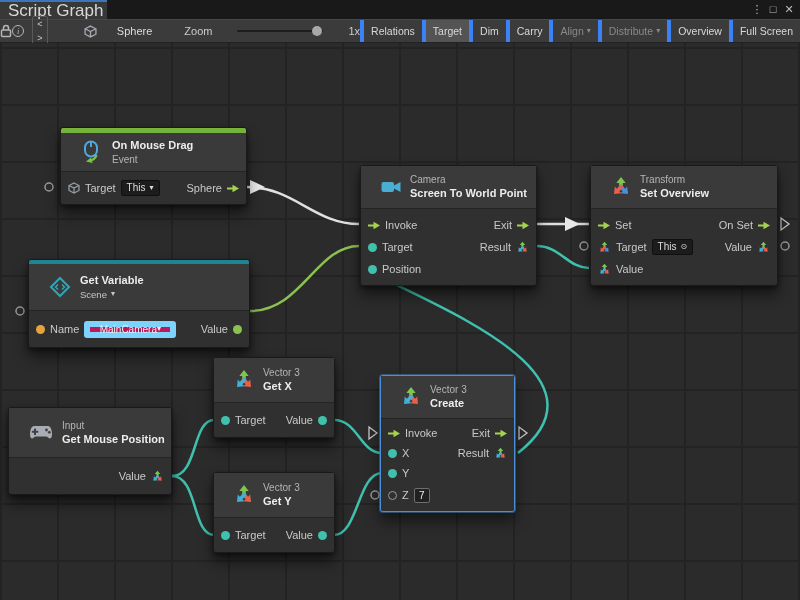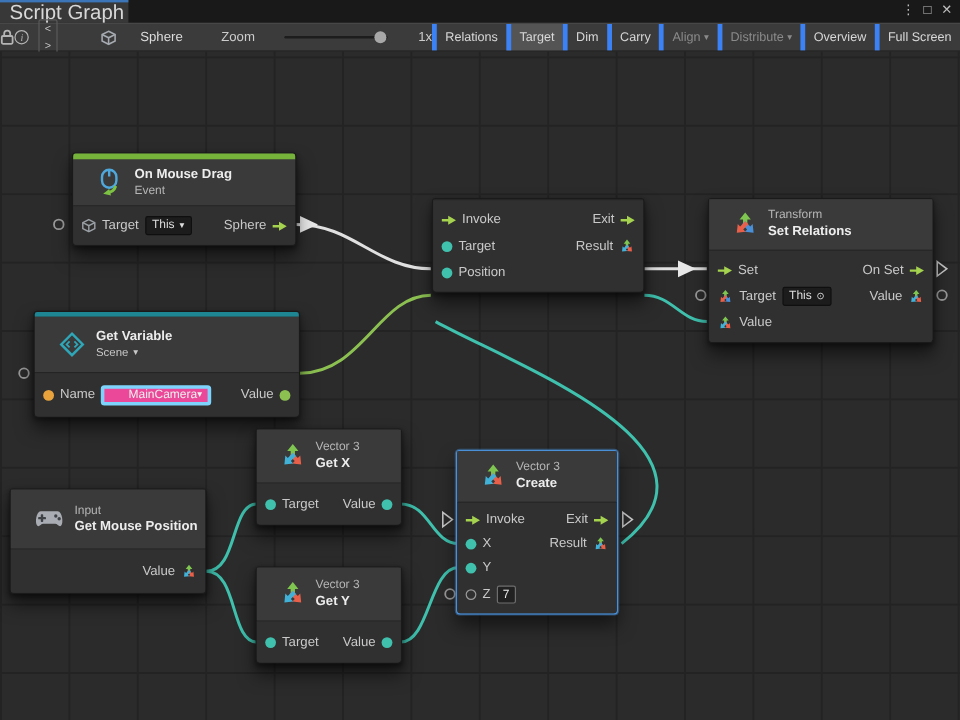--- a/index.html
+++ b/index.html
@@ -224,6 +224,16 @@
     </div>
 
     <div class="node" style="left:360px;top:122px;width:177px">
+      <div class="hdr h42">
+        <svg width="22" height="22" viewBox="0 0 22 22">
+          <rect x="1.5" y="6" width="12.5" height="10" rx="2" fill="#4aaed4"></rect>
+          <path d="M14 9.5 L20.5 6 L20.5 16 L14 12.5 Z" fill="#4aaed4"></path>
+        </svg>
+        <div class="hcol">
+          <span class="t2">Camera</span>
+          <span class="t1">Screen To World Point</span>
+        </div>
+      </div>
       <div class="ports p5">
         <div class="prow r22">
           <div class="pl">

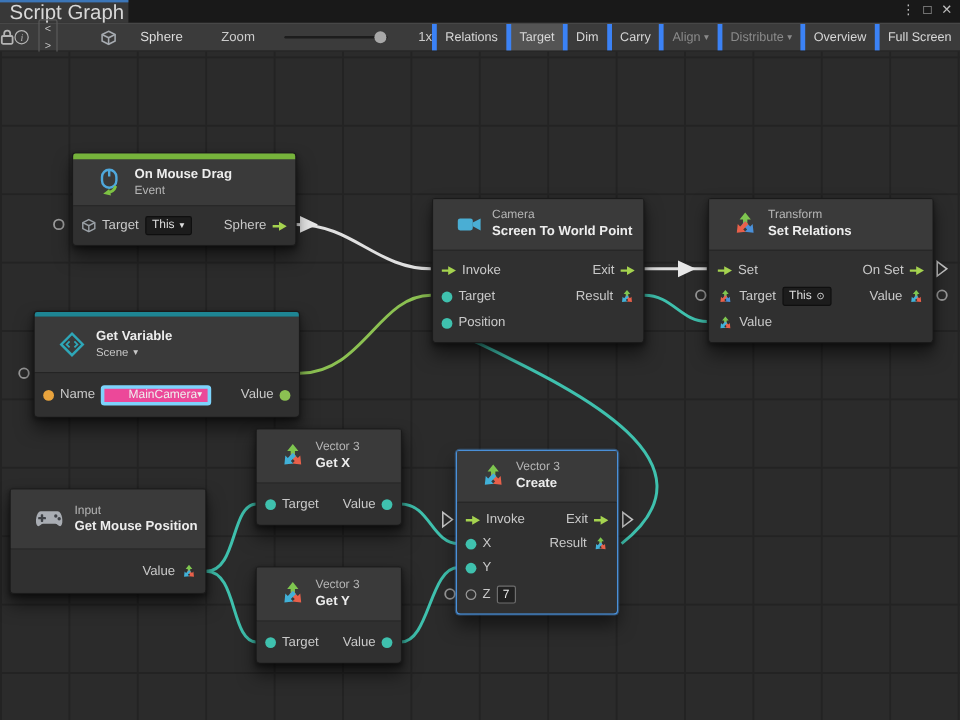--- a/index.html
+++ b/index.html
@@ -281,7 +281,7 @@
         </svg>
         <div class="hcol">
           <span class="t2">Transform</span>
-          <span class="t1">Set Relations</span>
+          <span class="t1">Set Overview</span>
         </div>
       </div>
       <div class="ports p5">

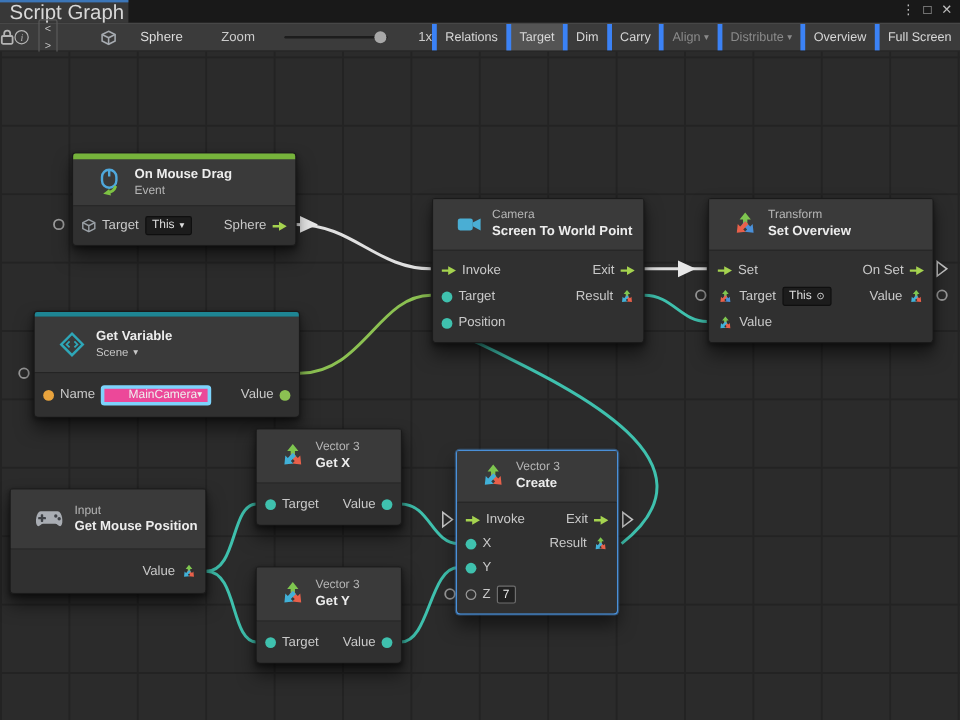--- a/index.html
+++ b/index.html
@@ -66,8 +66,8 @@
   .dot.hollow{background:transparent;border:1.5px solid #9a9a9a}
   .chip{display:inline-flex;align-items:center;gap:4px;background:#1c1c1c;border:1px solid #0f0f0f;
         border-radius:2px;padding:1px 5px;font-size:10px;color:#ddd;line-height:1.2}
-  .dropdown{display:inline-flex;align-items:center;justify-content:flex-end;background:#ec4899;
-        border:3px solid #7dd3fc;border-radius:3px;padding:0 5px;font-size:10px;color:#eee;width:92px;height:17px}
+  .dropdown{display:inline-flex;align-items:center;justify-content:center;background:#be185d;
+        border:6px solid #7dd3fc;border-radius:3px;padding:0 5px;font-size:10px;color:#eee;width:92px;height:17px}
   .minidrop{display:inline-flex;align-items:center;gap:4px;font-size:9.5px;color:#c8c8c8}
   .field{width:16px;height:15px;background:#212121;border:1px solid #6e6e6e;border-radius:2px;color:#eee;
         font-size:10px;display:inline-flex;align-items:center;justify-content:center}

